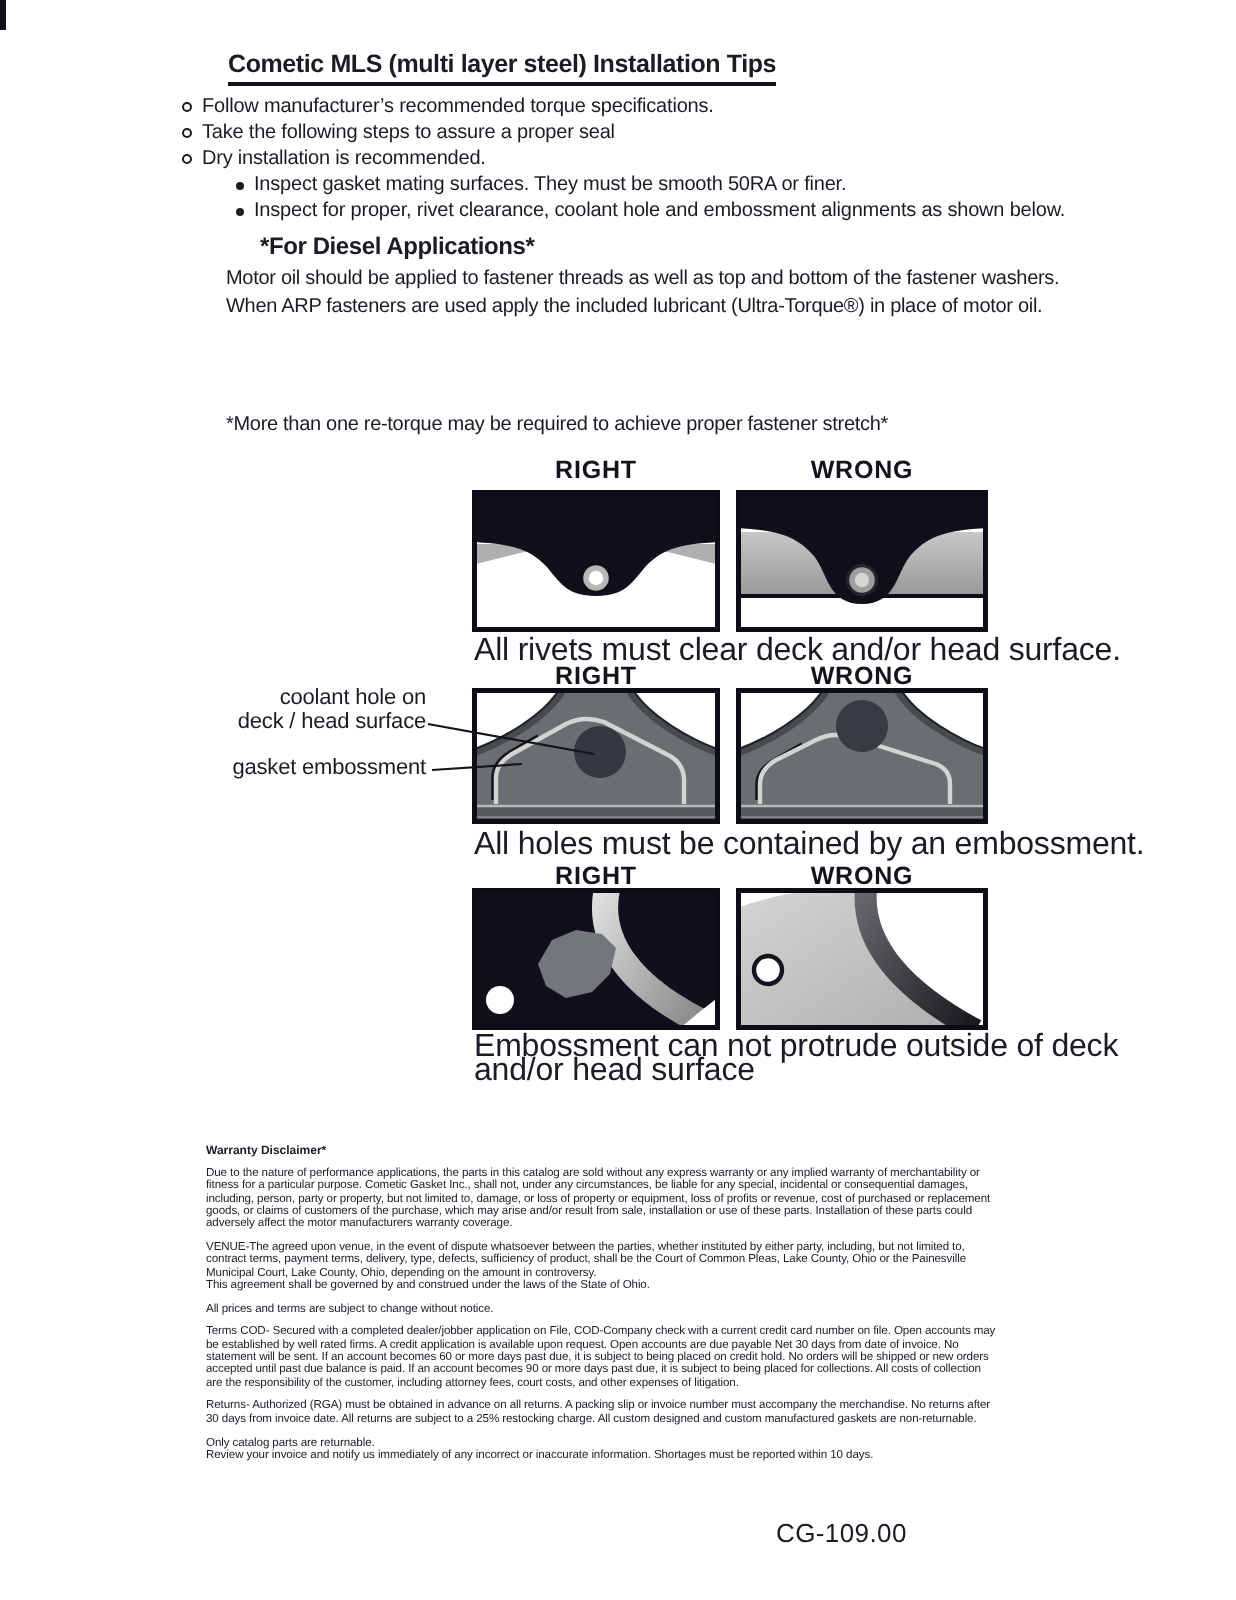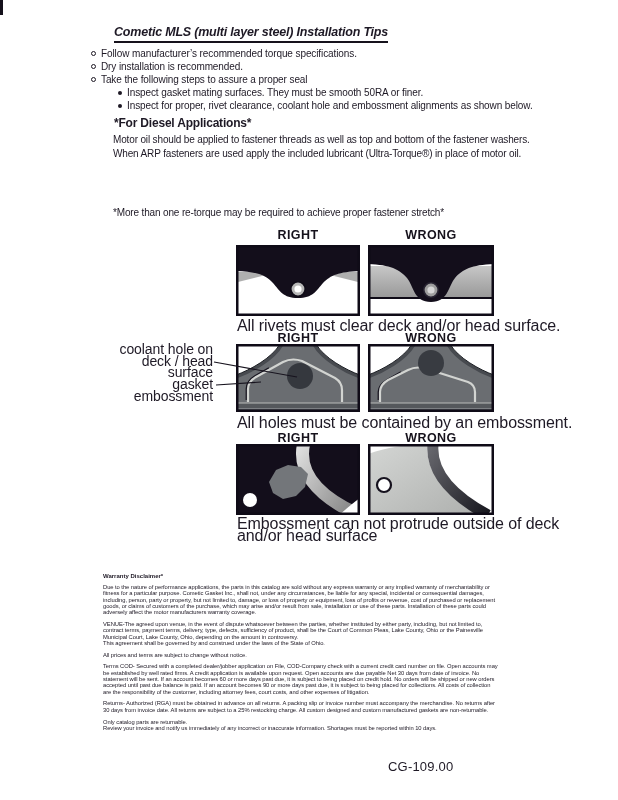--- a/index.html
+++ b/index.html
@@ -11,7 +11,7 @@
   .title{
     position:absolute;left:114px;top:25px;margin:0;
     font-size:12.5px;font-weight:700;letter-spacing:-0.2px;
-    border-bottom:2px solid #16121c;padding-bottom:2px;display:inline-block;font-style:italic;
+    border-bottom:2px solid #16121c;padding-bottom:2px;display:inline-block;
   }
   .bullets{position:absolute;left:91px;top:47px;font-size:10px;letter-spacing:-0.1px;}
   .b-row{display:flex;align-items:center;height:13px;}

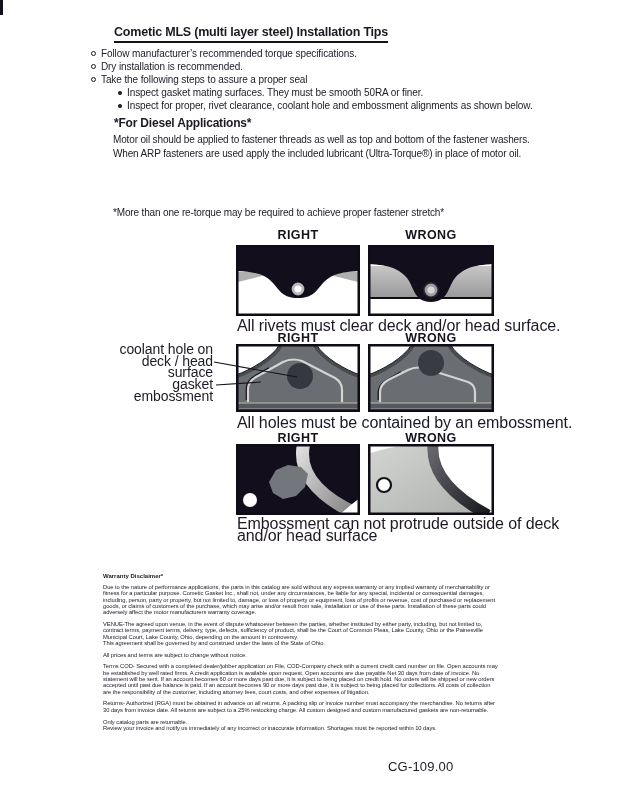--- a/index.html
+++ b/index.html
@@ -50,11 +50,11 @@
     </div>
     <div class="b-row">
       <span class="b-marker ring"></span>
-      <span>Dry installation is recommended.</span>
+      <span>Take the following steps to assure a proper seal</span>
     </div>
     <div class="b-row">
       <span class="b-marker ring"></span>
-      <span>Take the following steps to assure a proper seal</span>
+      <span>Dry installation is recommended.</span>
     </div>
     <div class="b-row sub">
       <span class="b-marker dot"></span>

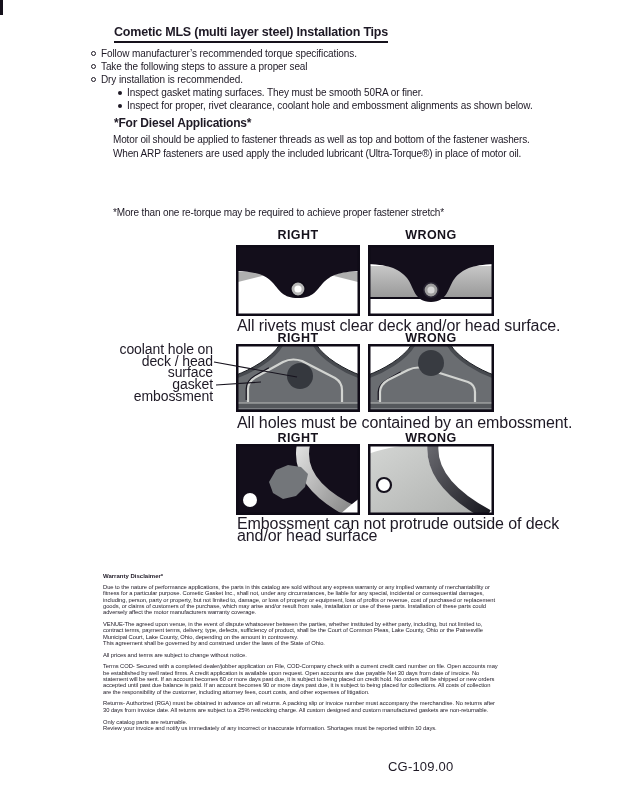--- a/index.html
+++ b/index.html
@@ -19,7 +19,7 @@
   .b-marker{flex:0 0 auto;display:inline-block;margin-right:5px;}
   .b-marker.ring{width:3px;height:3px;border:1px solid #1e1925;border-radius:50%;}
   .b-marker.dot{width:4px;height:4px;background:#1e1925;border-radius:50%;}
-  .section-heading{position:absolute;left:114px;top:116px;margin:0;font-size:12px;font-weight:700;letter-spacing:-0.2px;}
+  .section-heading{position:absolute;left:130px;top:116px;margin:0;font-size:12px;font-weight:700;letter-spacing:-0.2px;}
   .body-par{position:absolute;left:113px;width:436px;margin:0;font-size:10px;line-height:14px;letter-spacing:-0.15px;white-space:pre-line;}
   .par1{top:133px;}
   .par2{top:163px;}

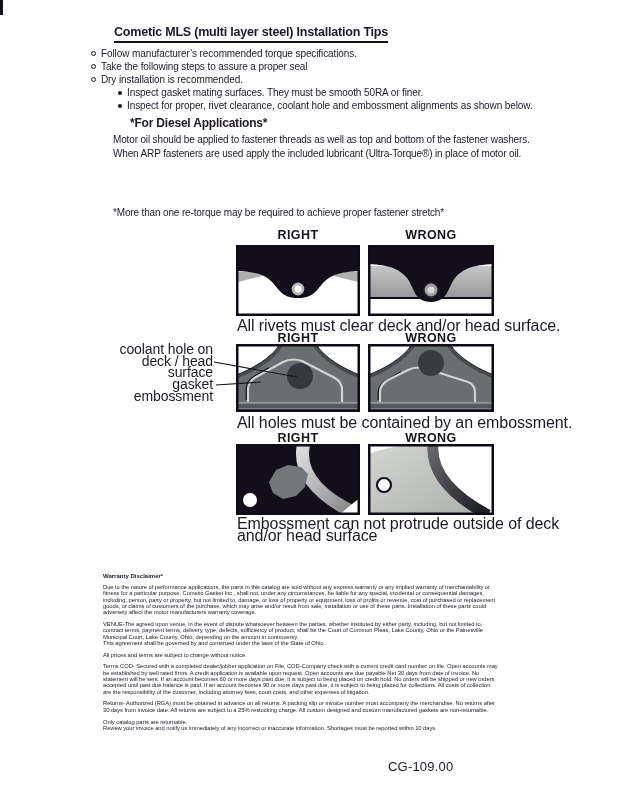--- a/index.html
+++ b/index.html
@@ -27,7 +27,7 @@
   .diag-label{position:absolute;font-size:12.5px;letter-spacing:0.4px;text-align:center;color:#16121c;font-weight:bold;}
   .caption{position:absolute;left:237px;font-size:16px;letter-spacing:-0.1px;white-space:pre-line;line-height:12px;}
   .diag{position:absolute;display:block;}
-  .annot{position:absolute;left:100px;width:113px;text-align:right;font-size:14px;line-height:11.5px;letter-spacing:-0.1px;white-space:pre-line;}
+  .annot{position:absolute;left:100px;width:113px;text-align:right;font-size:11px;line-height:11.5px;letter-spacing:-0.1px;white-space:pre-line;}
   .leader-overlay{position:absolute;left:212px;top:358px;width:90px;height:32px;overflow:visible;}
   .disclaimer{position:absolute;left:103px;top:573px;width:440px;}
   .disclaimer h3{margin:0 0 5px 0;font-size:6px;font-weight:700;}

